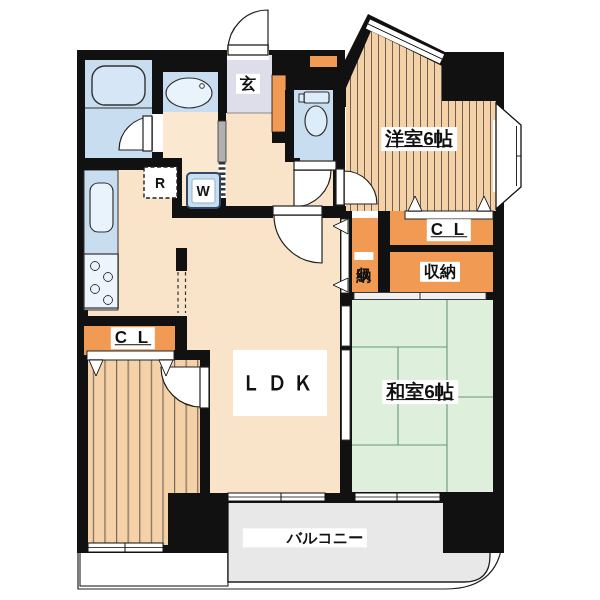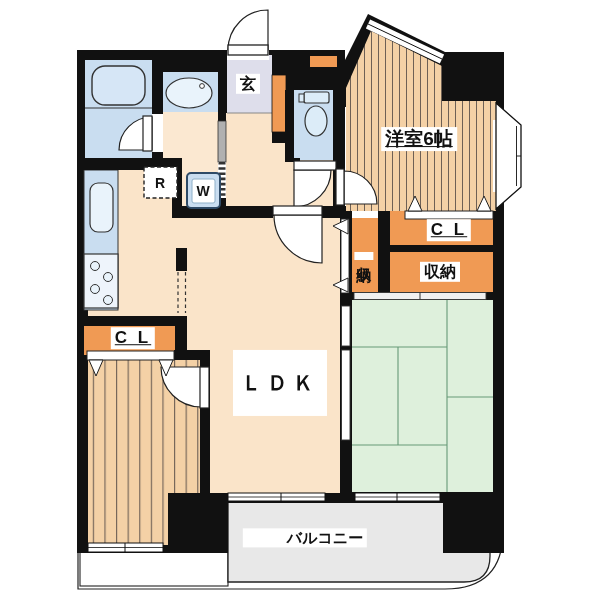--- a/index.html
+++ b/index.html
@@ -238,6 +238,7 @@
 <div class="lbl" style="left:280px;top:356px;padding:21px 8px;margin-top:27px;">
   <div class="ldk-main">ＬＤＫ</div>
 </div>
+<div class="lbl fs19" style="left:420px;top:392px;">和室6帖</div>
 <div class="lbl fs17" style="left:133px;top:338px;">C L</div>
 <div class="lbl fs15" style="left:305px;top:538px;">バルコニー</div>
 <div class="lbl fs14 nobg" style="left:160px;top:183px;">R</div>

